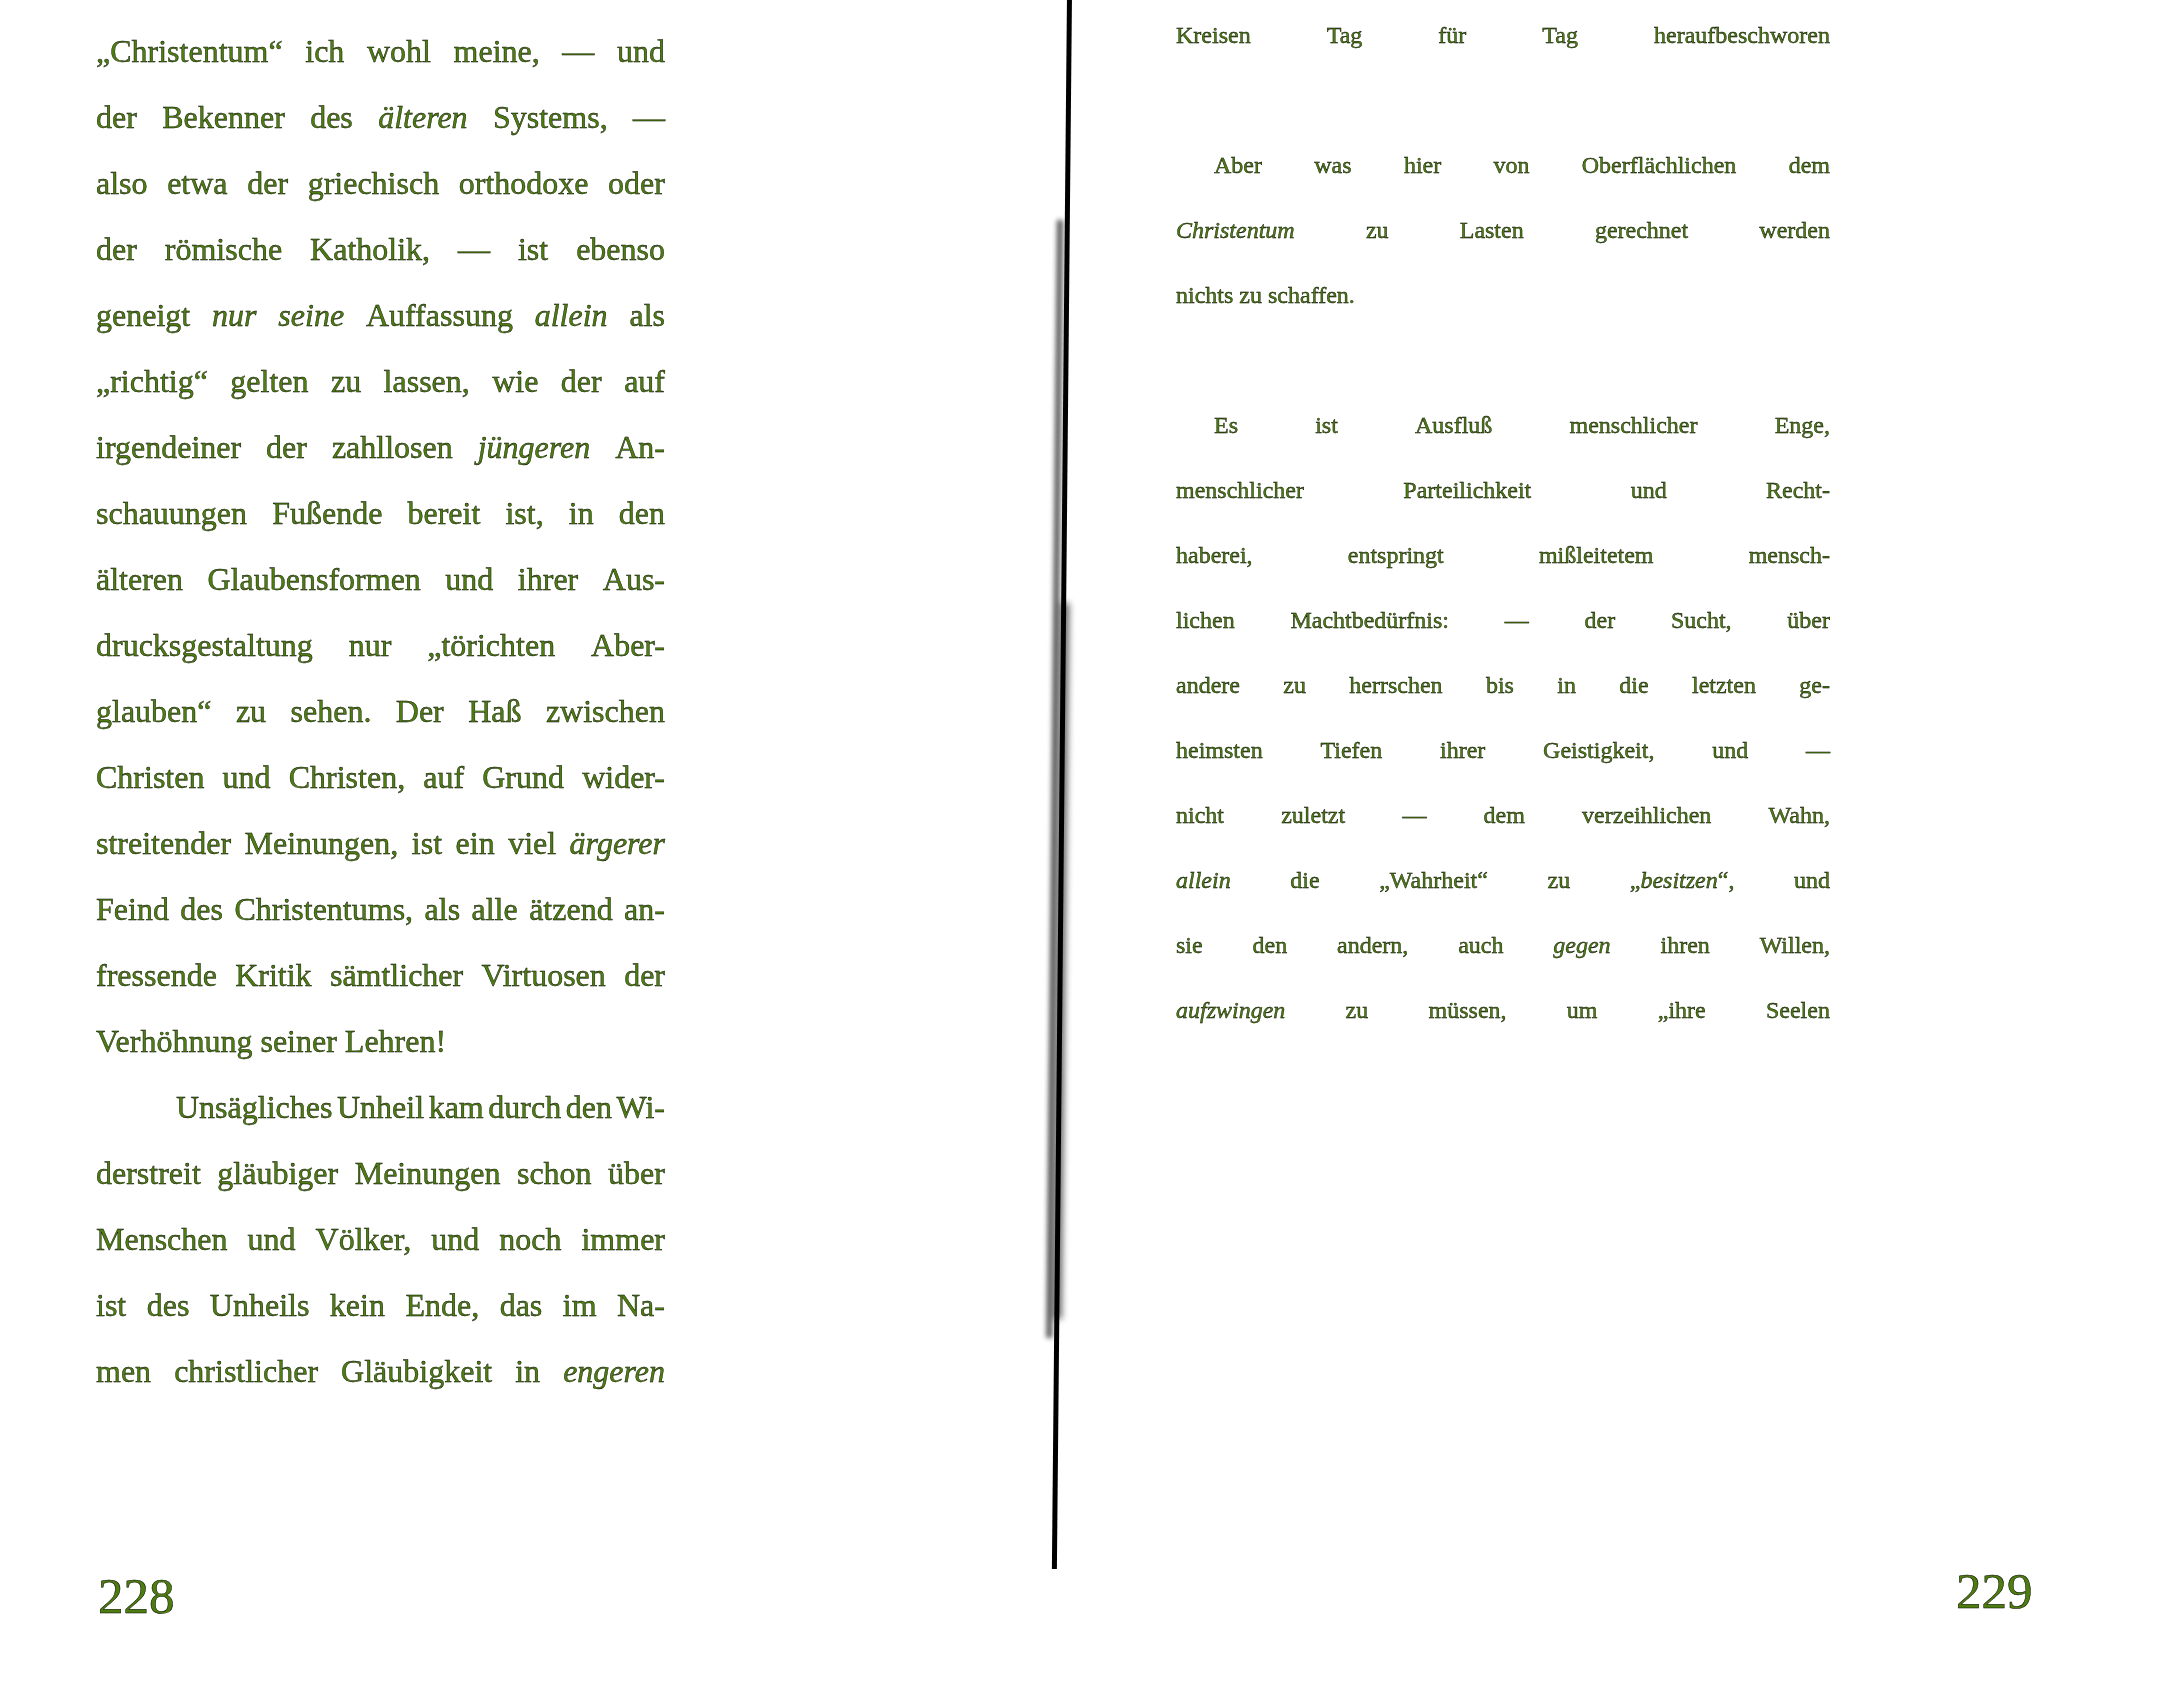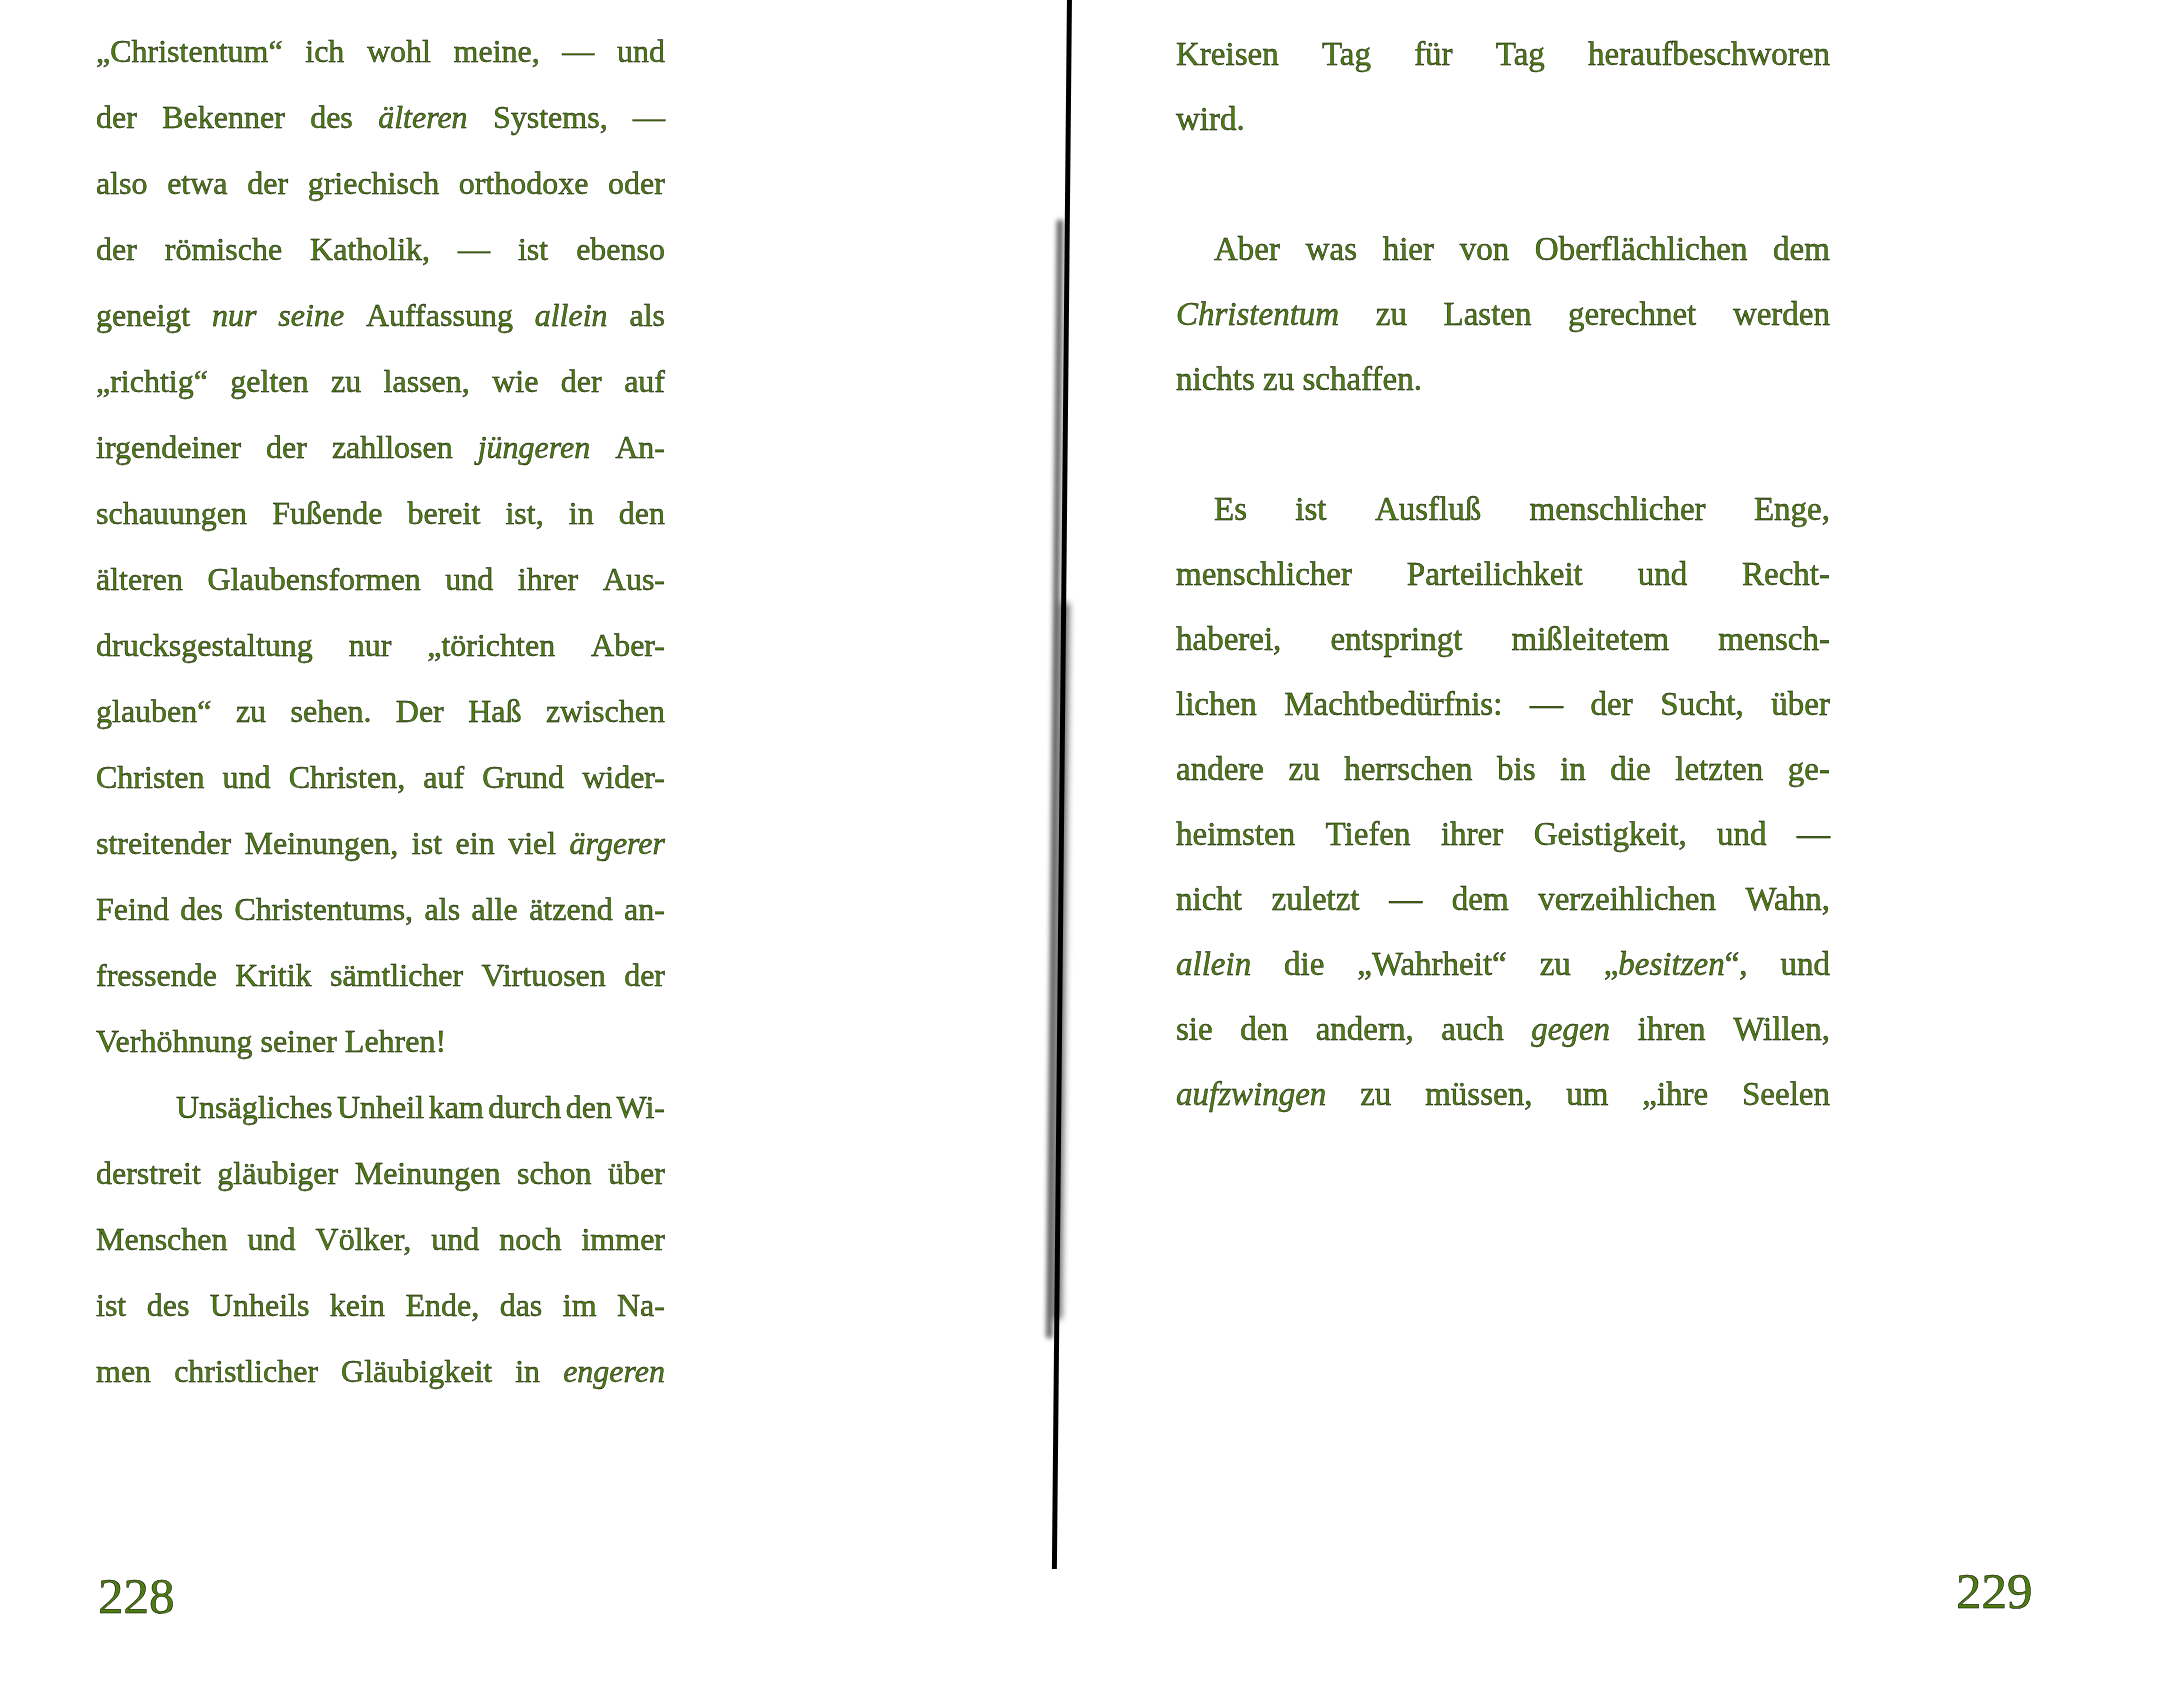--- a/index.html
+++ b/index.html
@@ -16,7 +16,7 @@
     -webkit-text-stroke:0.4px #000;
   }
   #left-text{left:96px;top:17.5px;width:569px;font-size:32px;--lh:66px;--ind:80px;}
-  #right-text{left:1176px;top:22px;width:654px;font-size:33px;--lh:65px;--ind:38px;}
+  #right-text{left:1176px;top:3px;width:654px;font-size:24px;--lh:65px;--ind:38px;}
   .line{height:var(--lh);line-height:var(--lh);white-space:nowrap;}
   .line.j{display:flex;justify-content:space-between;align-items:baseline;}
   .line.j .w{white-space:pre;}

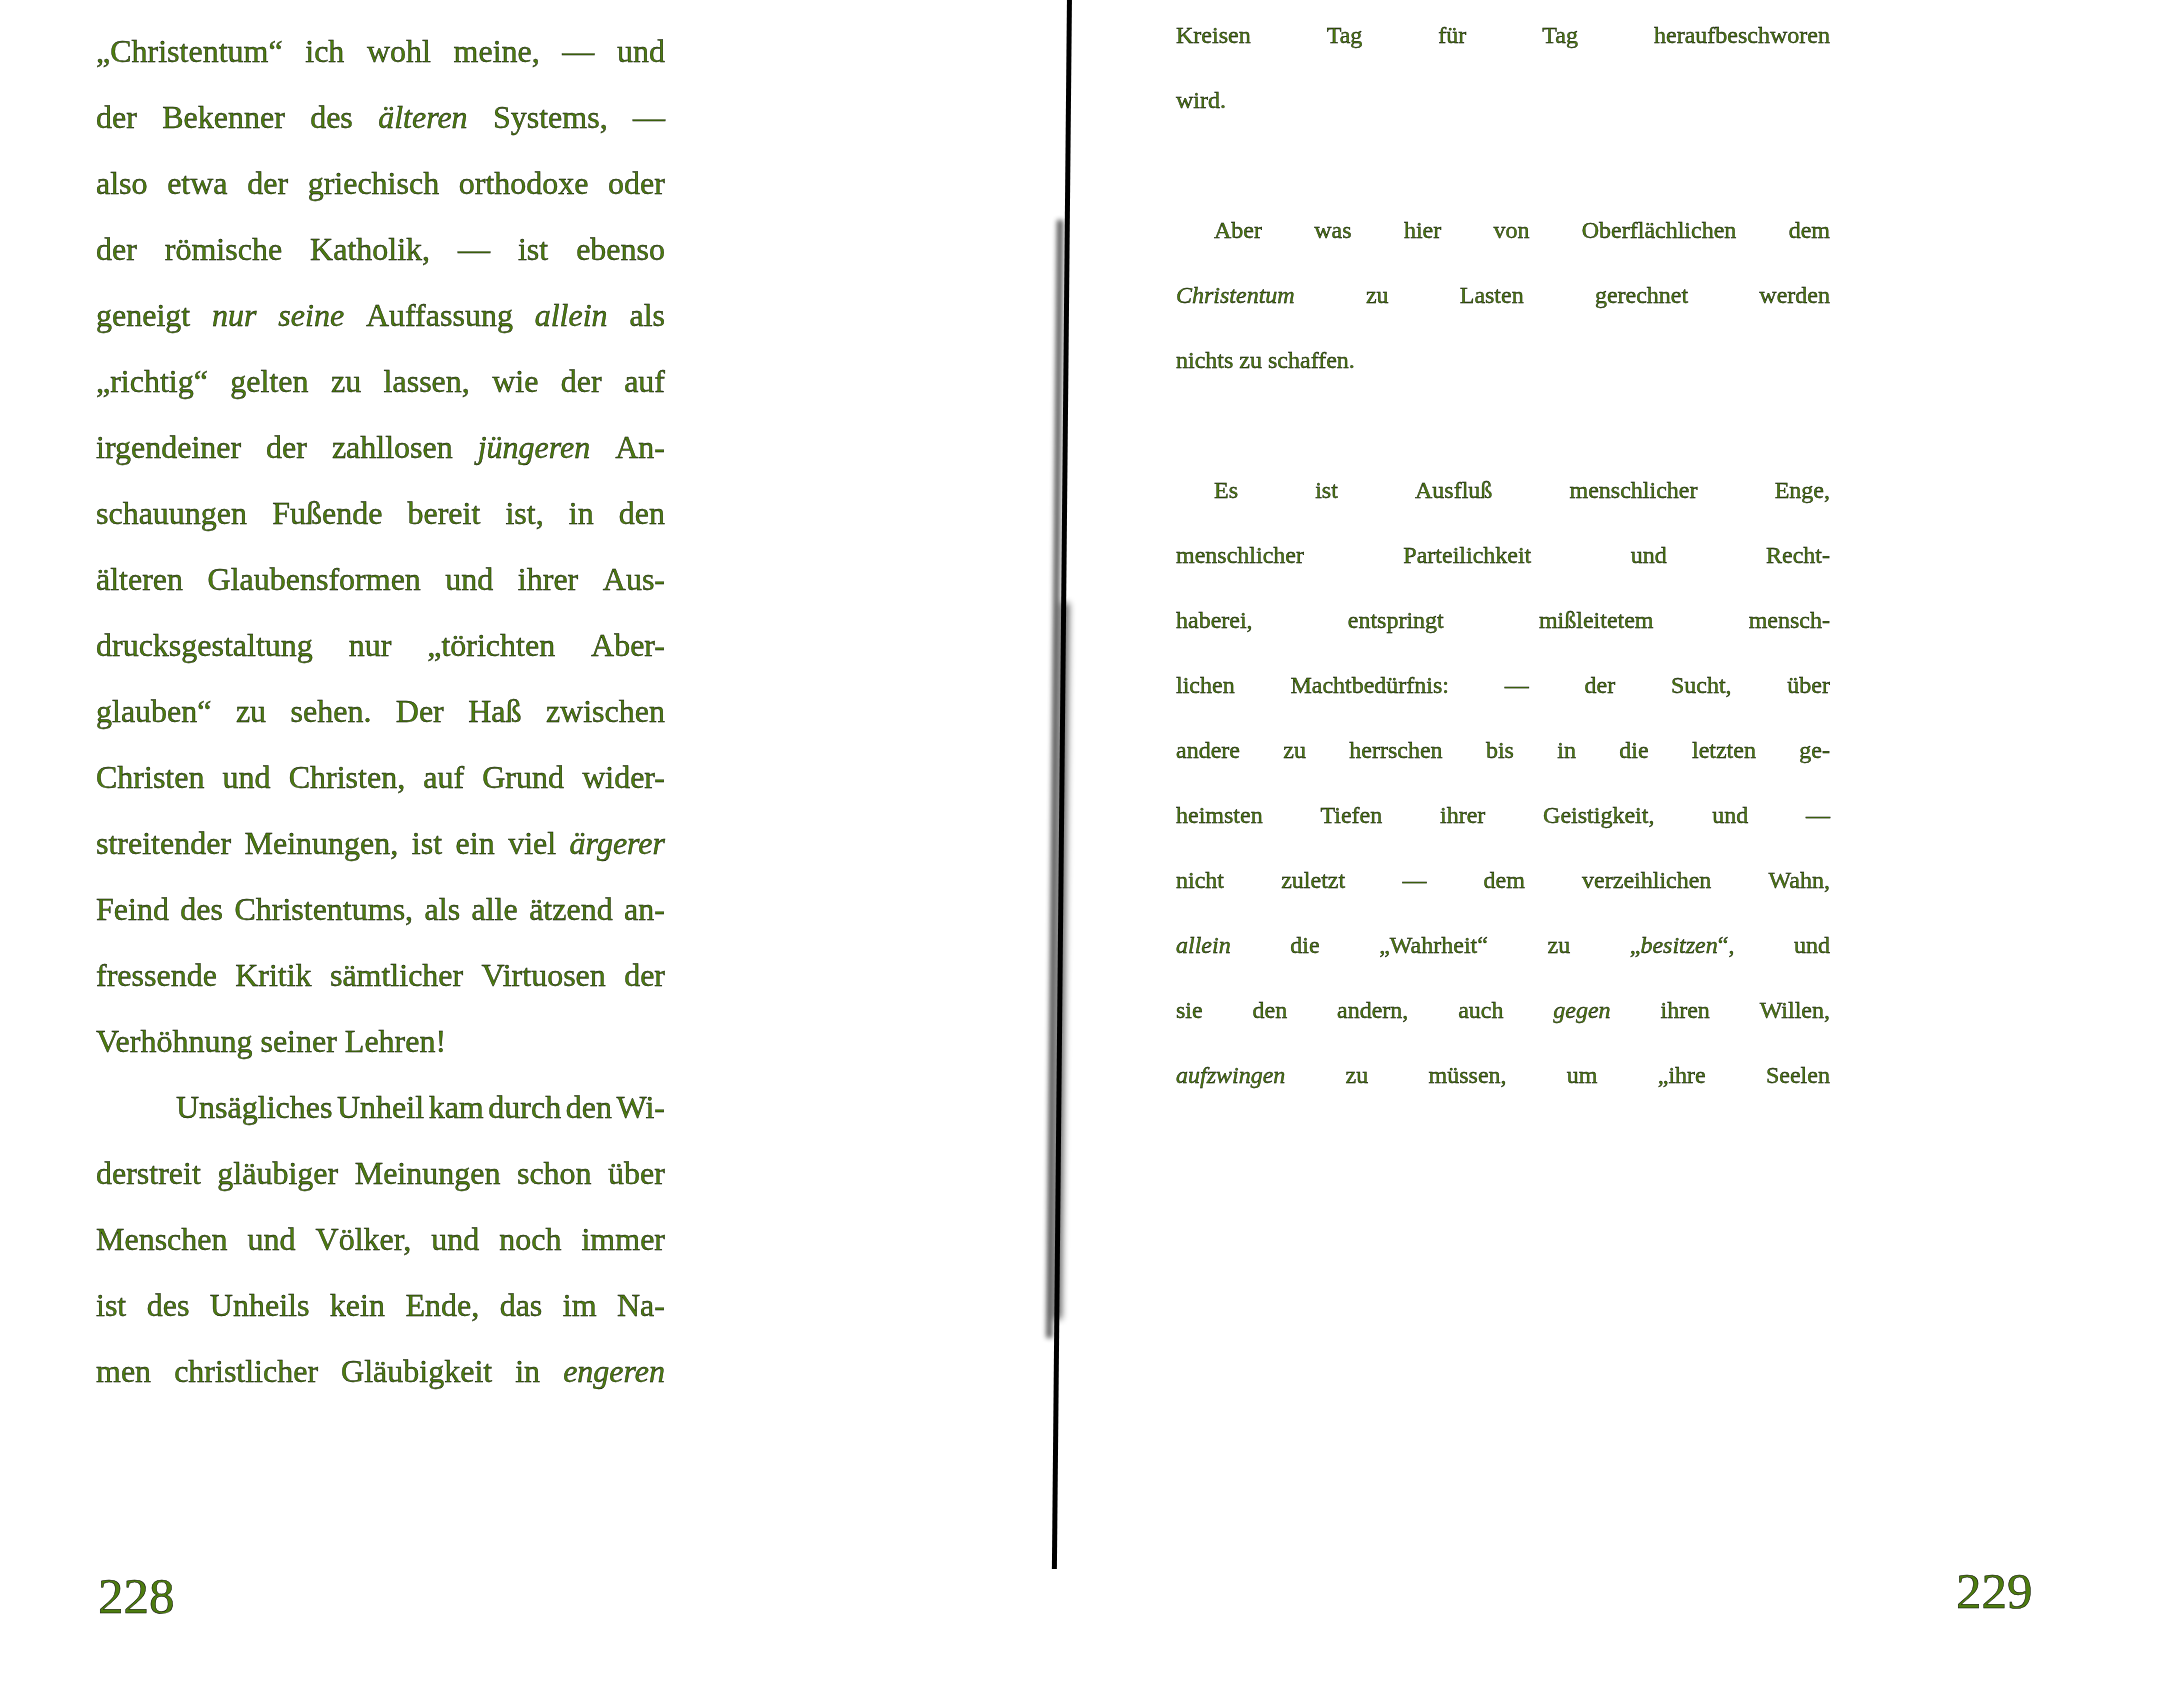--- a/index.html
+++ b/index.html
@@ -231,7 +231,6 @@
           <span class="w"><span>Tag</span></span>
           <span class="w"><span>heraufbeschworen</span></span>
         </div>
-        <div class="line"><span>wird.</span></div>
         <div class="line j ind gap">
           <span class="w"><span>Aber</span></span>
           <span class="w"><span>was</span></span>

